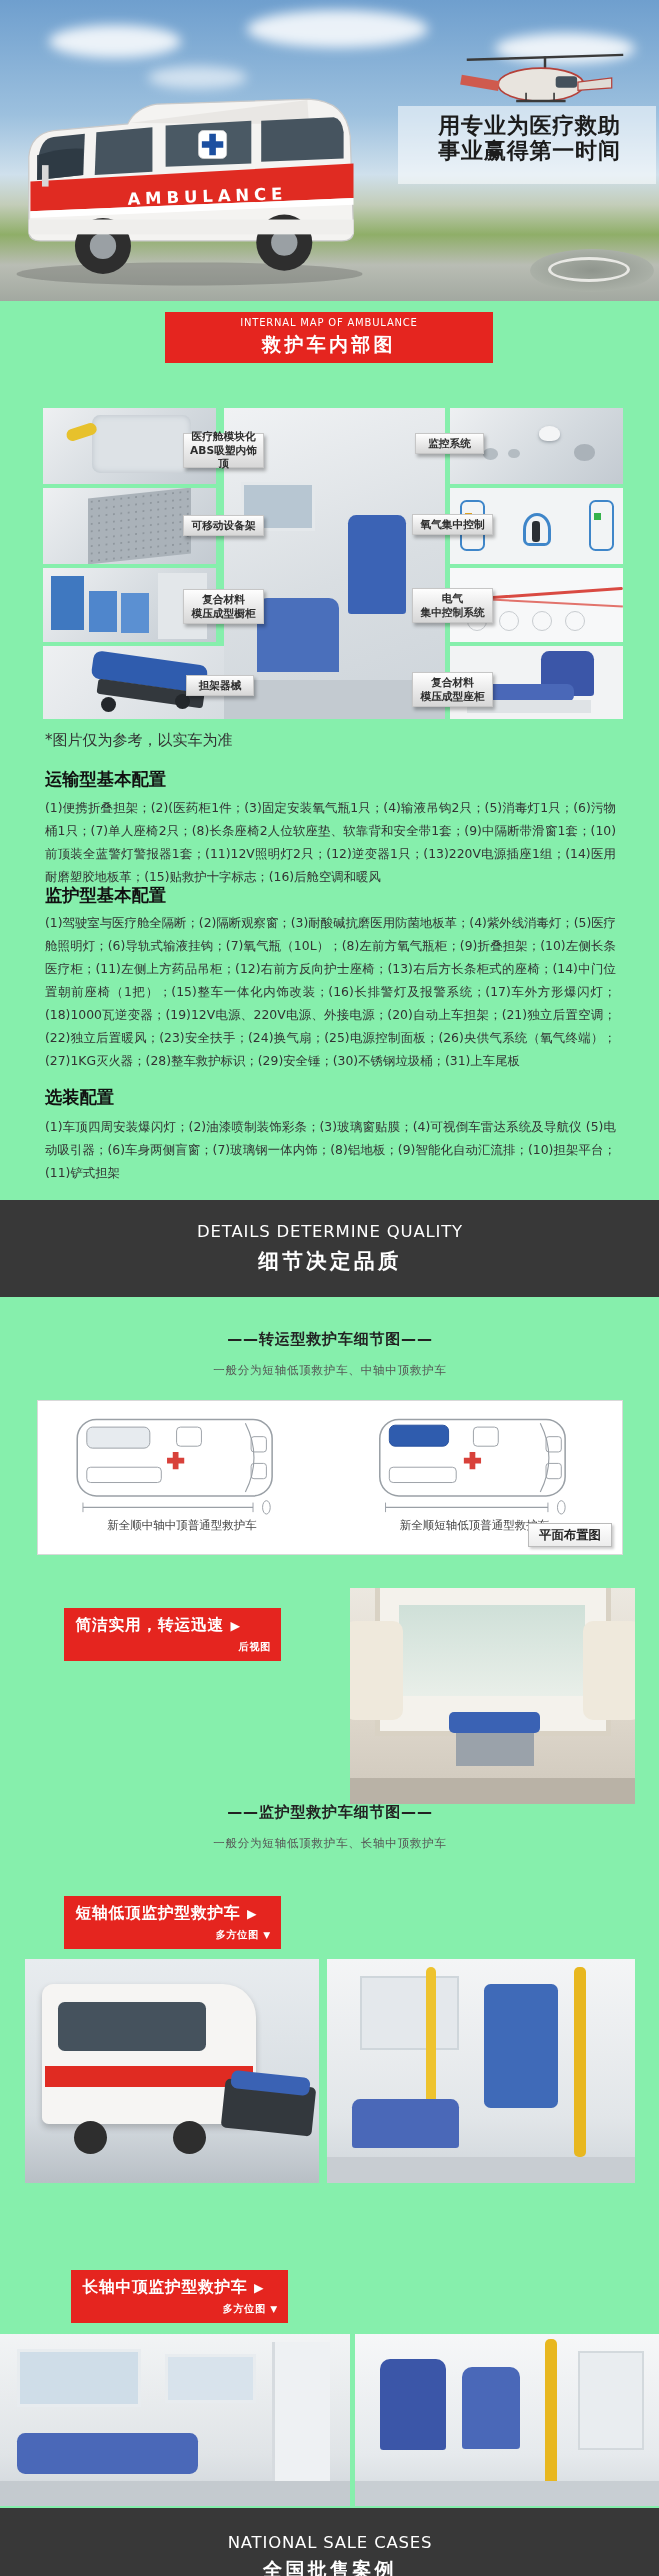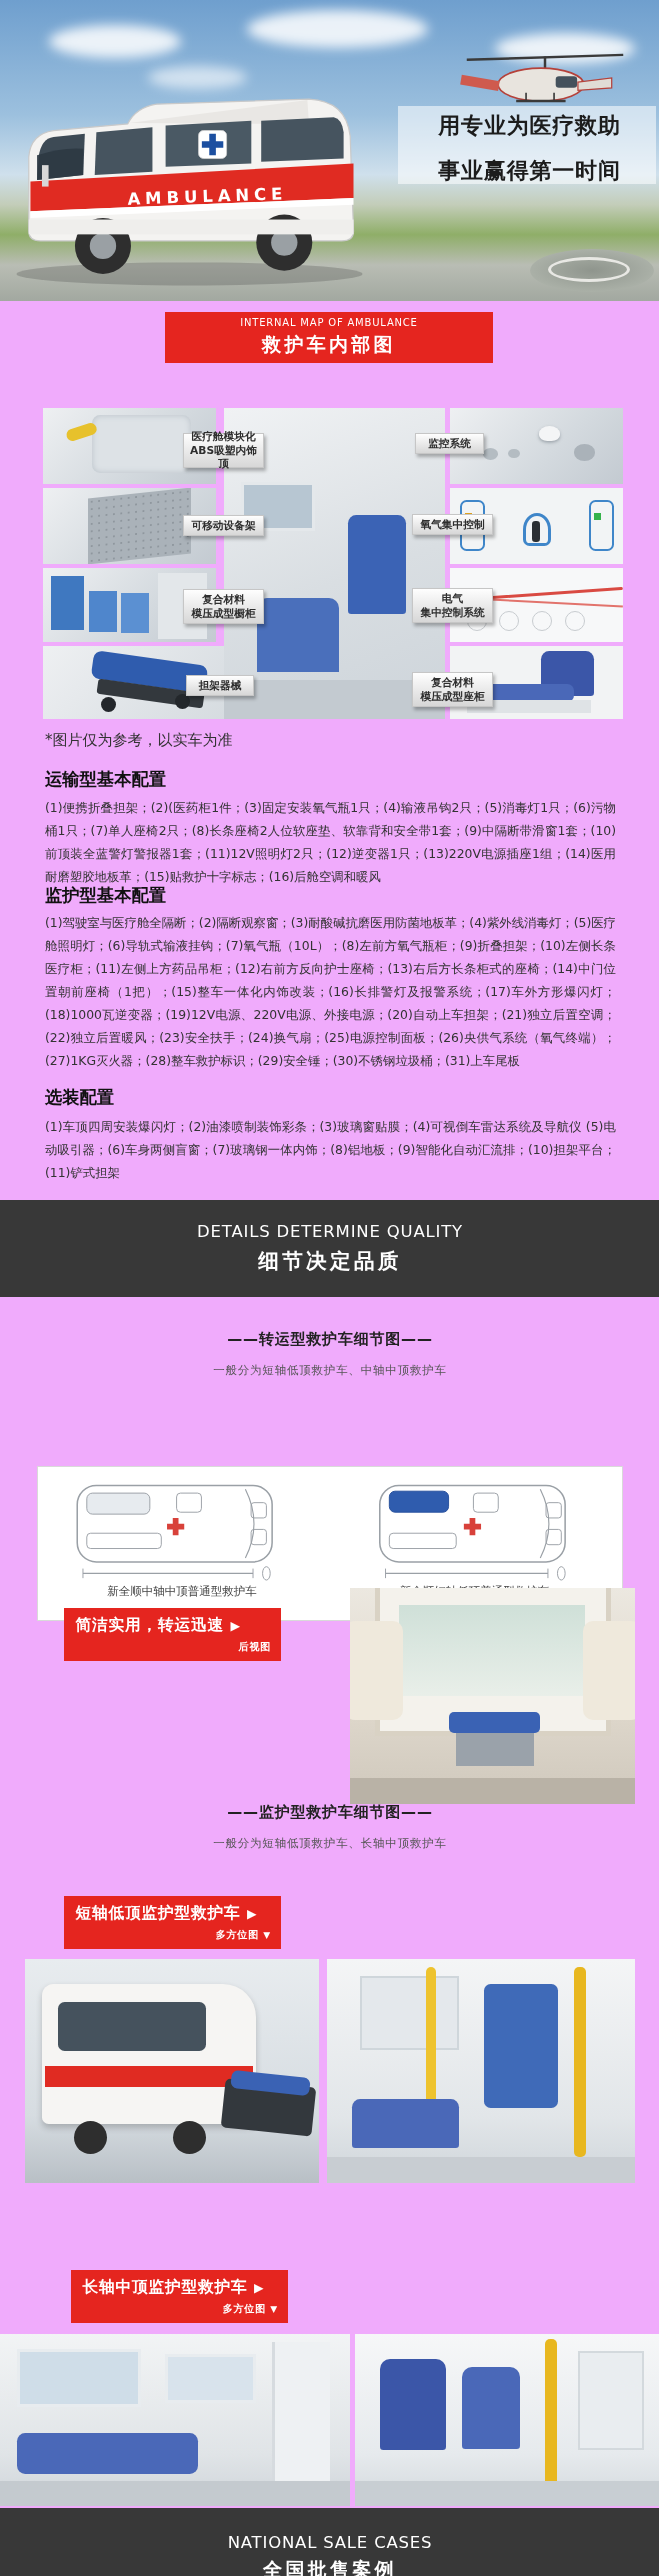--- a/index.html
+++ b/index.html
@@ -4,7 +4,7 @@
 <style>
   * { margin:0; padding:0; box-sizing:border-box; }
   body { font-family:"DejaVu Sans","Liberation Sans",sans-serif; background:#fff; }
-  #page { position:relative; width:660px; height:2576px; margin:0 auto; background:#f0abfc; overflow:hidden; }
+  #page { position:relative; width:660px; height:2576px; margin:0 auto; background:#86efac; overflow:hidden; }
   .abs { position:absolute; }
 
   

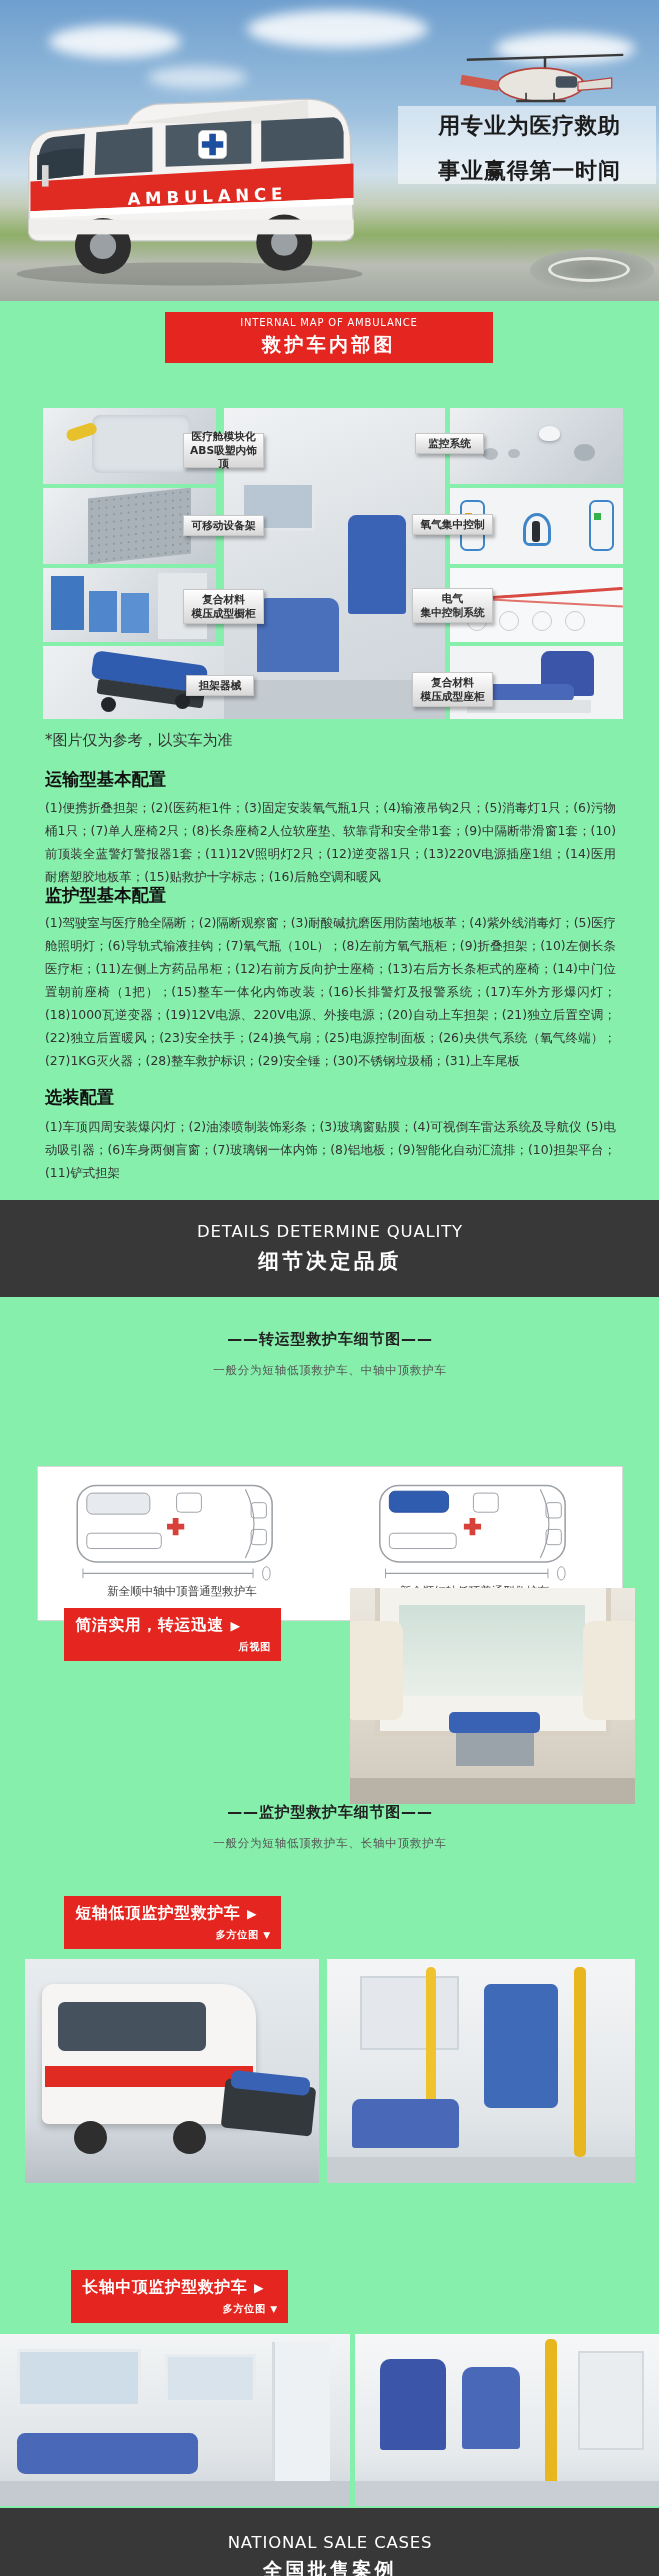--- a/index.html
+++ b/index.html
@@ -80,7 +80,7 @@
 
     <div class="hero-panel"></div>
     <div class="hero-slogan" style="top:111px;">用专业为医疗救助</div>
-    <div class="hero-slogan" style="top:156px;">事业赢得第一时间</div>
+    <div class="hero-slogan" style="top:136px;">事业赢得第一时间</div>
 
     <svg class="abs" style="left:4.1px;top:58px;" width="371" height="239" viewBox="0 0 450 290">
       <ellipse cx="225" cy="262" rx="210" ry="14" fill="rgba(60,60,60,.25)"></ellipse>

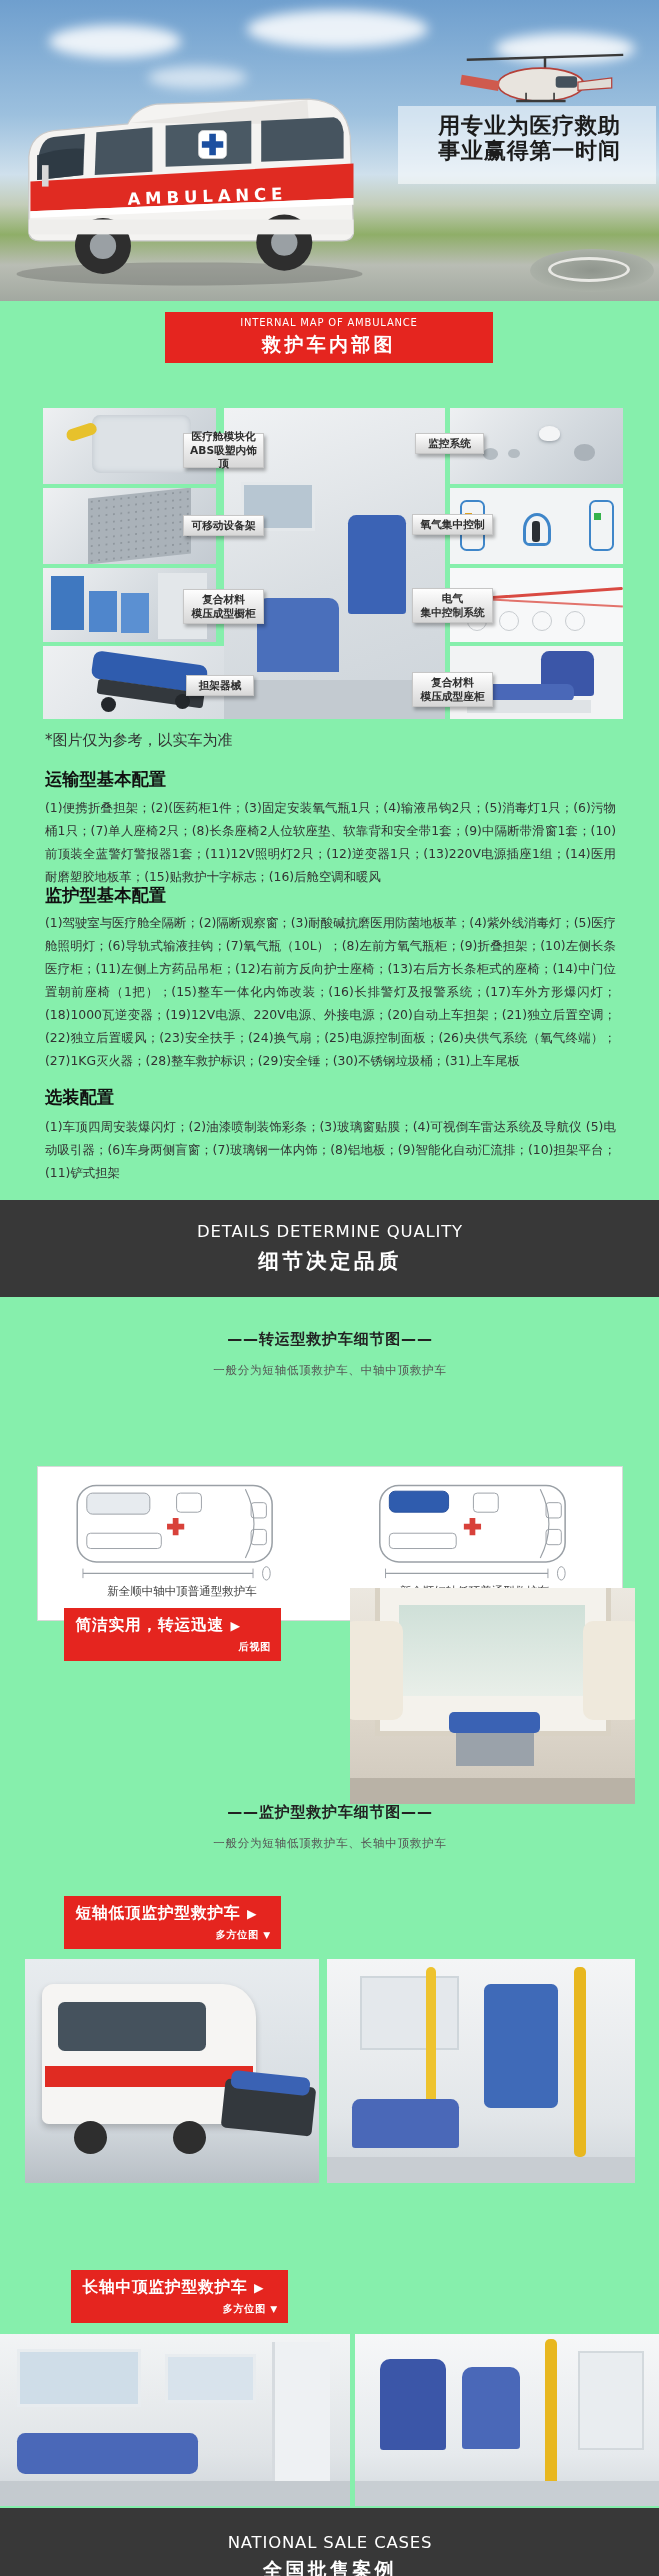--- a/index.html
+++ b/index.html
@@ -37,7 +37,7 @@
   .sec-sub { width:660px; text-align:center; font-size:11.5px; color:#555; letter-spacing:0.8px; }
 
   
-  #floorplan { left:37px; top:1466px; width:586px; height:155px; border:0.8px solid #d9d9d9; background:#fff; }
+  #floorplan { left:37px; top:1400px; width:586px; height:155px; border:0.8px solid #d9d9d9; background:#fff; }
   .fp-caption { position:absolute; font-size:11.5px; color:#444; width:247px; text-align:center; }
   .fp-tag { position:absolute; right:10px; bottom:6.6px; border:0.8px solid #bbb; background:linear-gradient(180deg,#fff,#ececec);
             box-shadow:1.6px 1.6px 2.5px rgba(0,0,0,.2); font-size:12.4px; font-weight:bold; color:#222; padding:2.5px 10px; }

